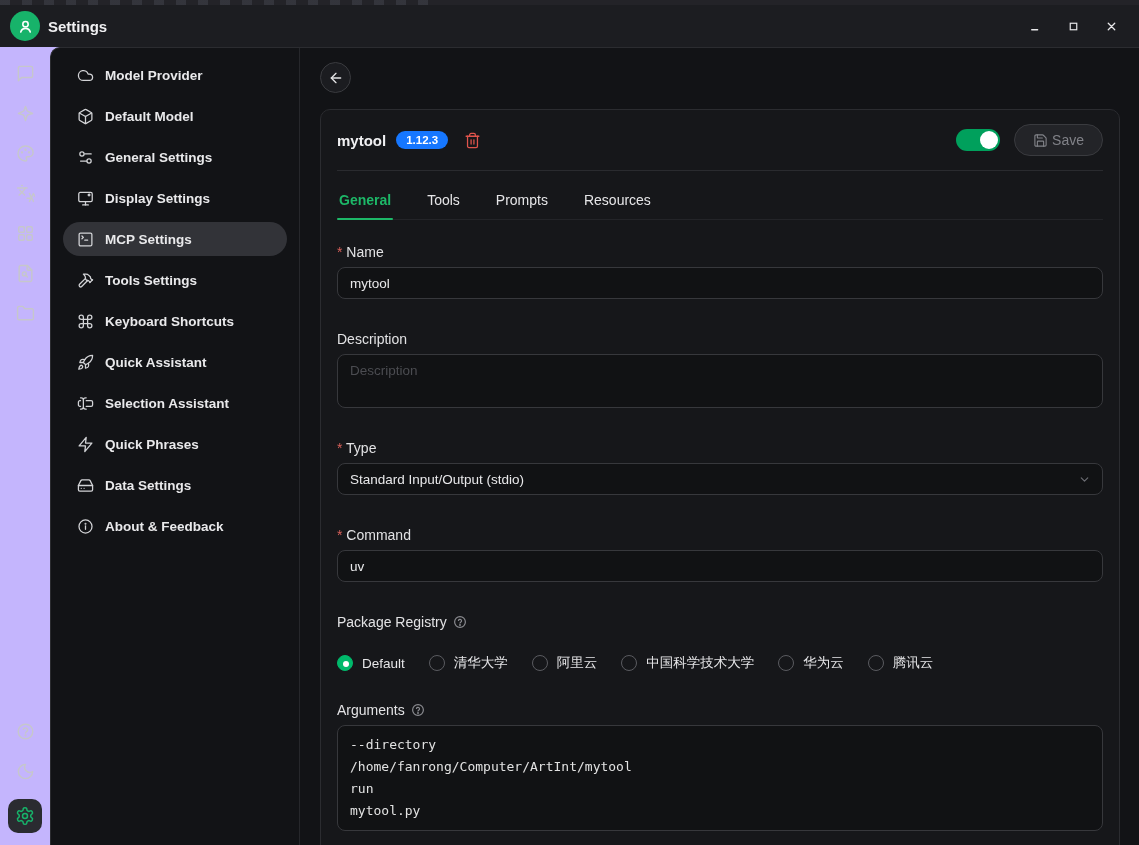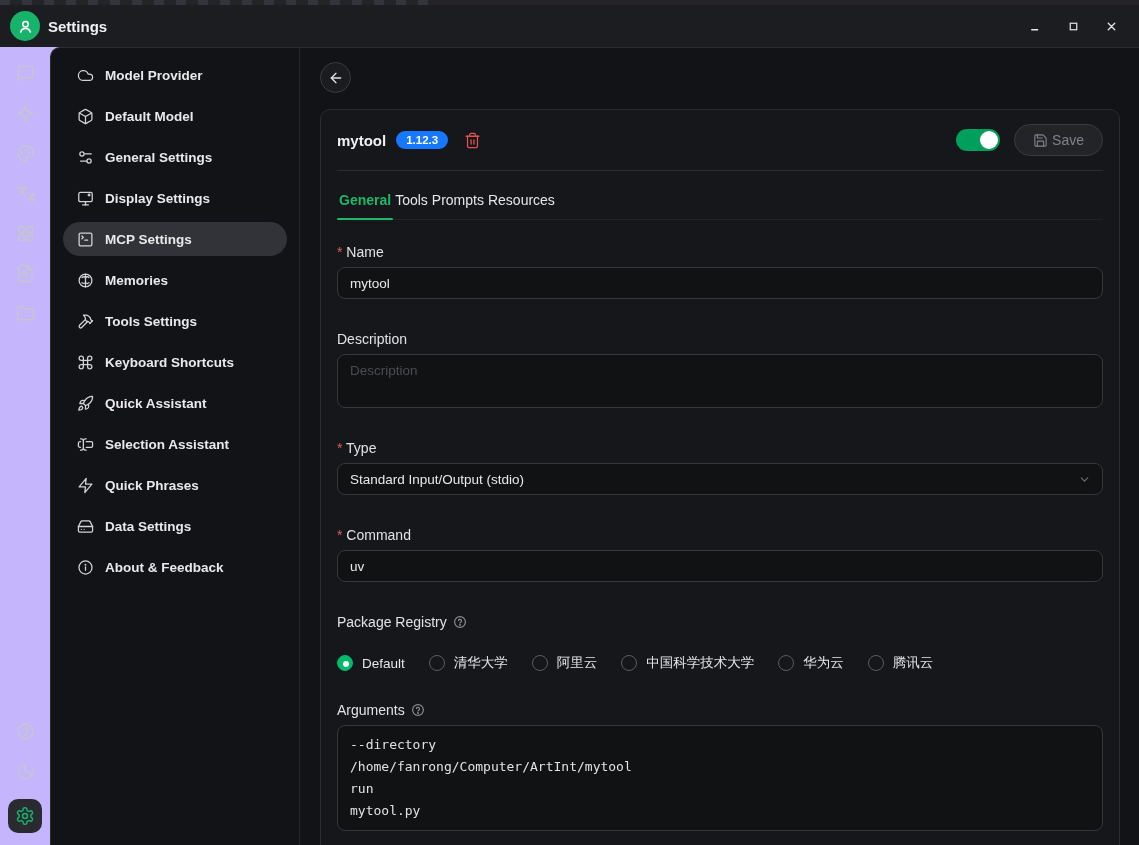--- a/index.html
+++ b/index.html
@@ -57,7 +57,7 @@
   .save-btn svg{ width:15px; height:15px; }
   .card-divider{ height:1px; background:#2a2b2f; margin:14px 0 0 0; }
   
-  .tabs{ display:flex; margin-top:12px; border-bottom:1px solid #232428; }
+  .tabs{ display:flex; gap:32px; margin-top:12px; border-bottom:1px solid #232428; }
   .tab{ padding:9px 2px 11px 2px; font-size:14px; color:#e6e6e8; cursor:pointer; border:none; background:none; position:relative; }
   .tab.active{ color:#1db868; font-weight:bold; }
   .tab.active::after{ content:""; position:absolute; left:0; right:0; bottom:-1px; height:2px; background:#1db868; border-radius:1px; }

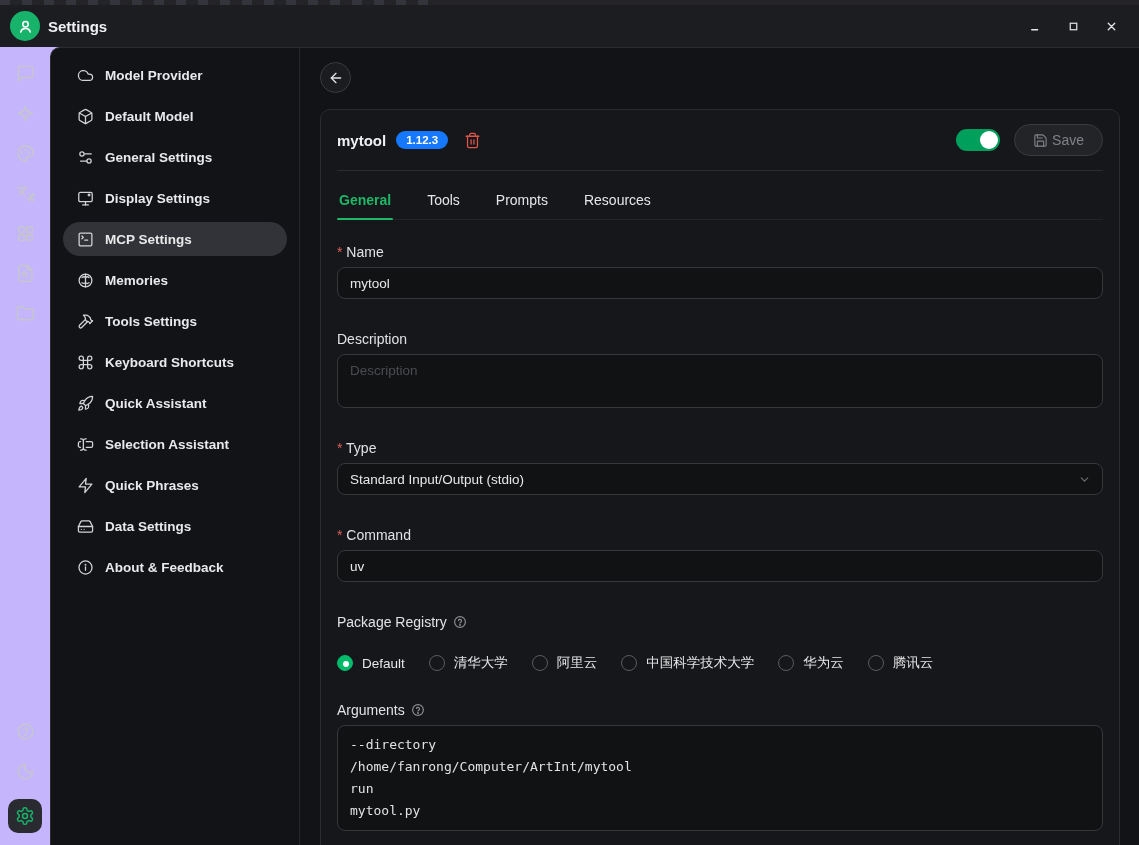--- a/index.html
+++ b/index.html
@@ -245,19 +245,6 @@
               </svg>
             </span>
           <span class="lbl">MCP Settings</span>
-        </div>
-        <div class="side-item">
-          <span class="si">
-              <svg viewBox="0 0 24 24" fill="none" stroke="currentColor" stroke-width="1.8" stroke-linecap="round" stroke-linejoin="round">
-                <circle cx="12" cy="12" r="9"></circle>
-                <path d="M12 3v18"></path>
-                <path d="M12 8c-1.5-1.5-3.5-1.5-5 0"></path>
-                <path d="M12 8c1.5-1.5 3.5-1.5 5 0"></path>
-                <path d="M12 15c-1.5 1.5-3.5 1.5-5 0"></path>
-                <path d="M12 15c1.5 1.5 3.5 1.5 5 0"></path>
-              </svg>
-            </span>
-          <span class="lbl">Memories</span>
         </div>
         <div class="side-item">
           <span class="si">

